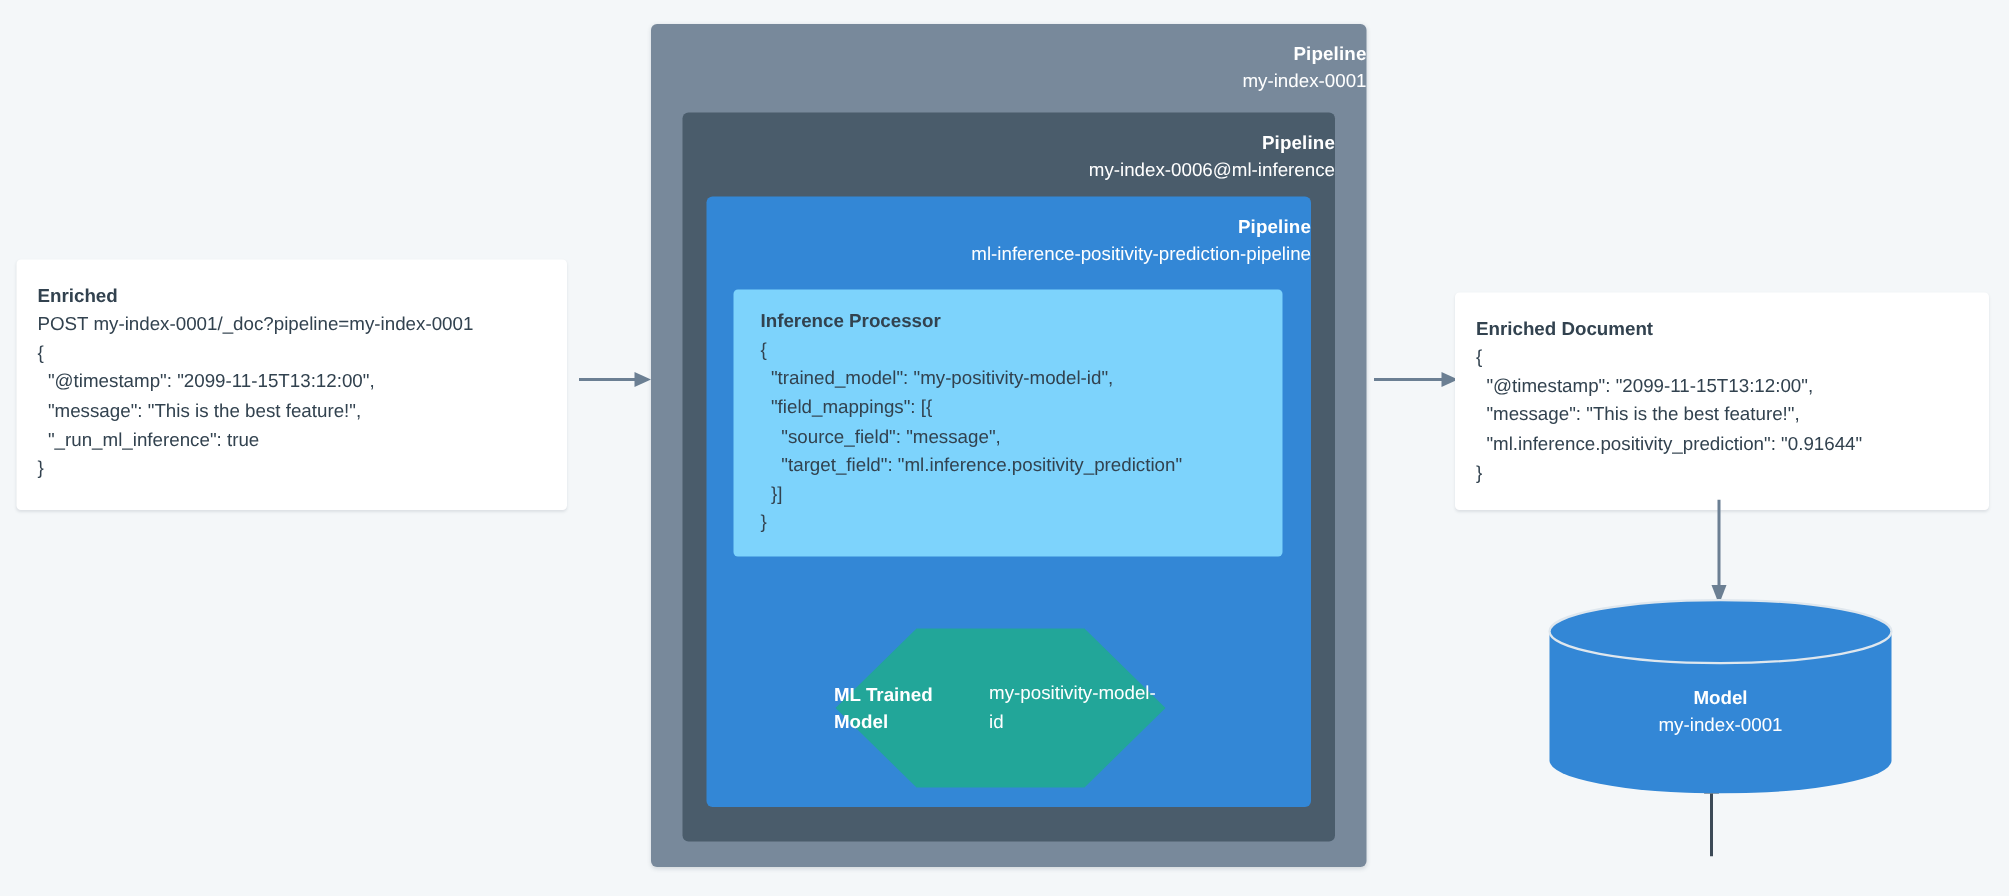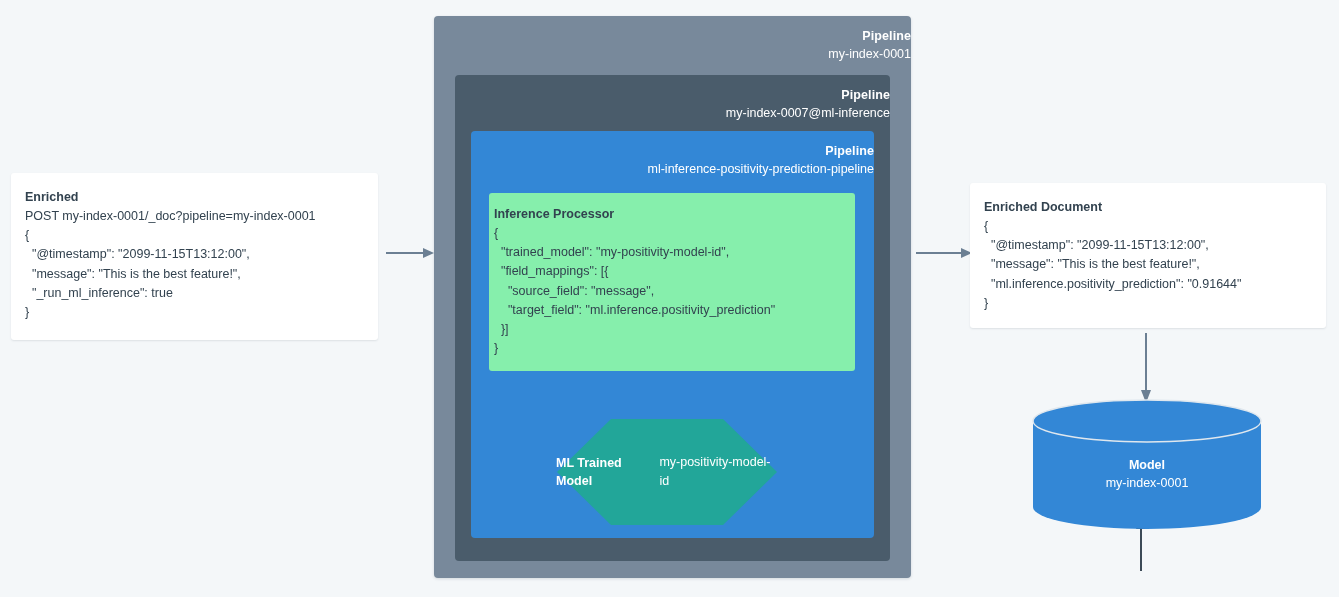--- a/index.html
+++ b/index.html
@@ -234,7 +234,7 @@
     <div class="pipe-box" id="pipeline-middle">
       <div class="pipe-head">
         <div class="pipe-label">Pipeline</div>
-        <div class="pipe-name">my-index-0007@ml-inference</div>
+        <div class="pipe-name">my-index-0006@ml-inference</div>
       </div>
 
       <div class="pipe-box" id="pipeline-inner">

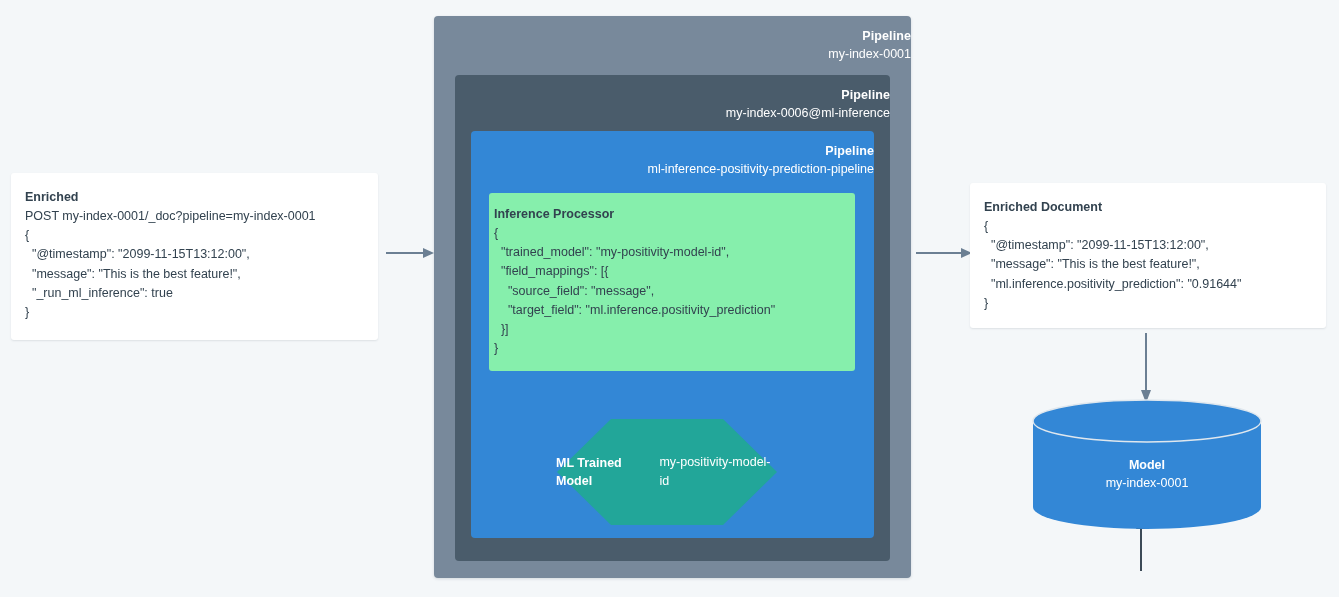--- a/index.html
+++ b/index.html
@@ -111,9 +111,9 @@
     width: 366px;
     height: 178px;
     box-sizing: border-box;
-    background: #86efac;
+    background: #7dd3fc;
     border-radius: 3px;
-    padding: 12px 5px;
+    padding: 12px 18px;
   }
   .proc-title {
     font-size: 12.5px;

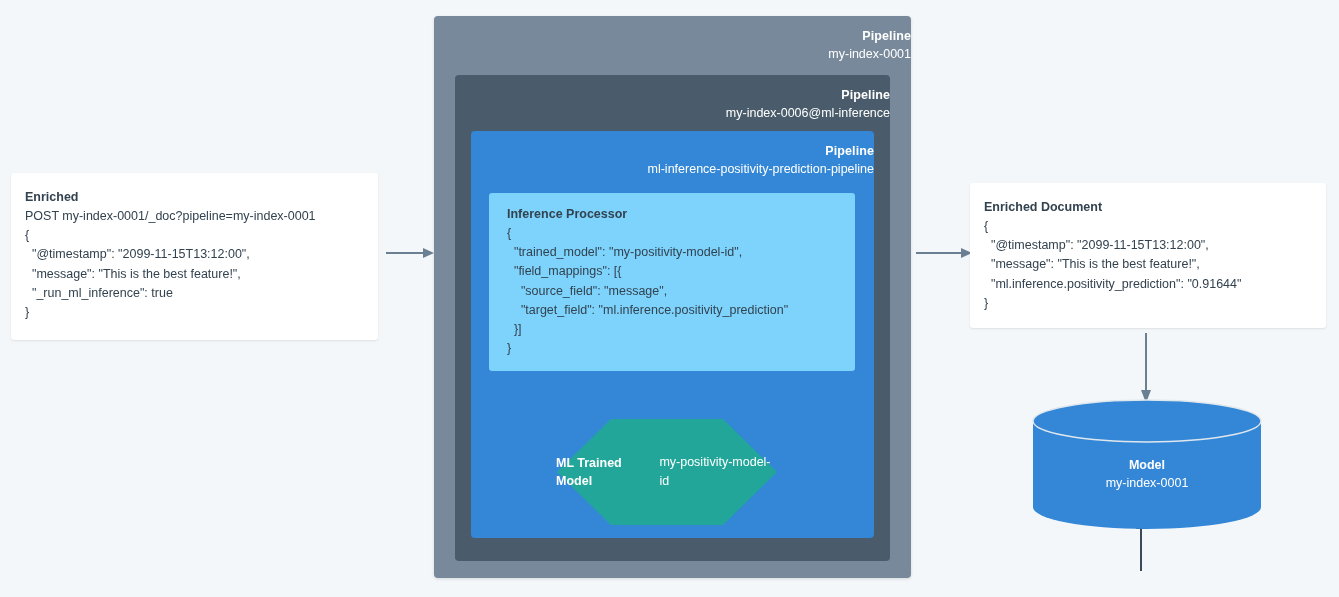--- a/index.html
+++ b/index.html
@@ -54,7 +54,7 @@
   }
   #enriched-card {
     left: 970px;
-    top: 183px;
+    top: 195px;
     width: 356px;
     height: 145px;
   }

